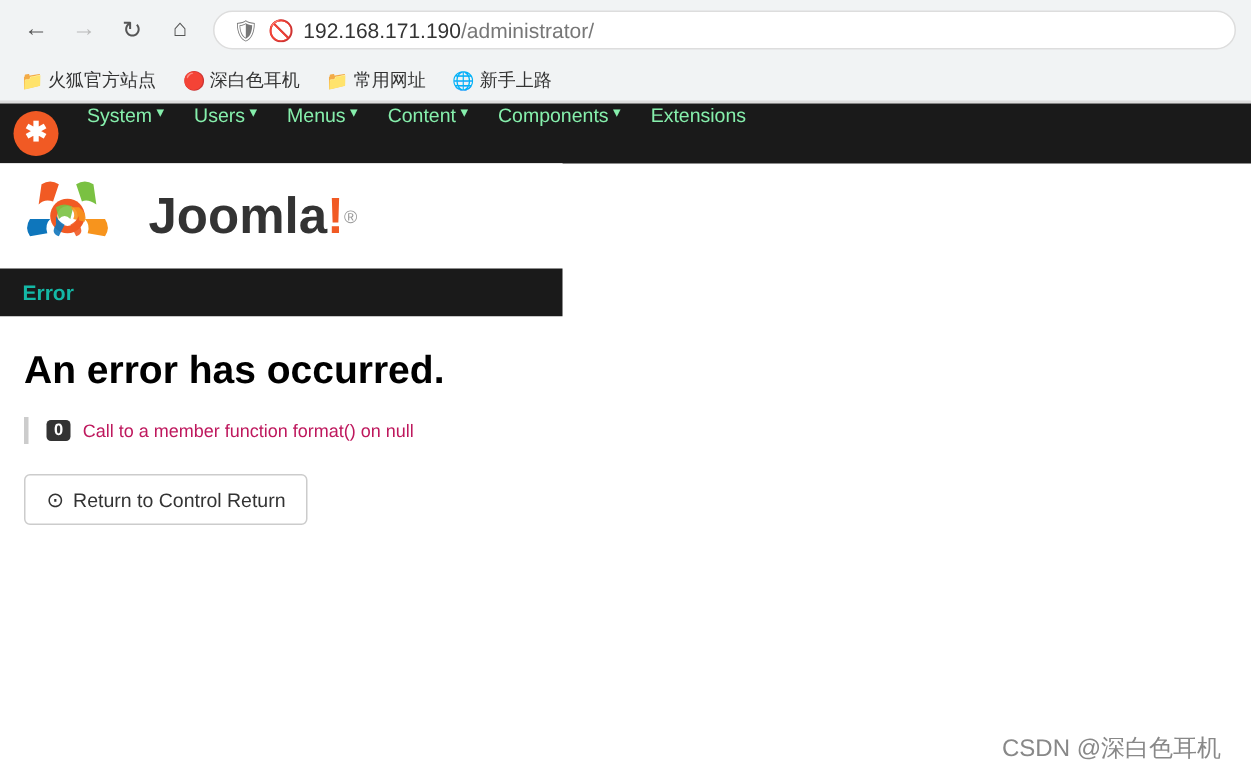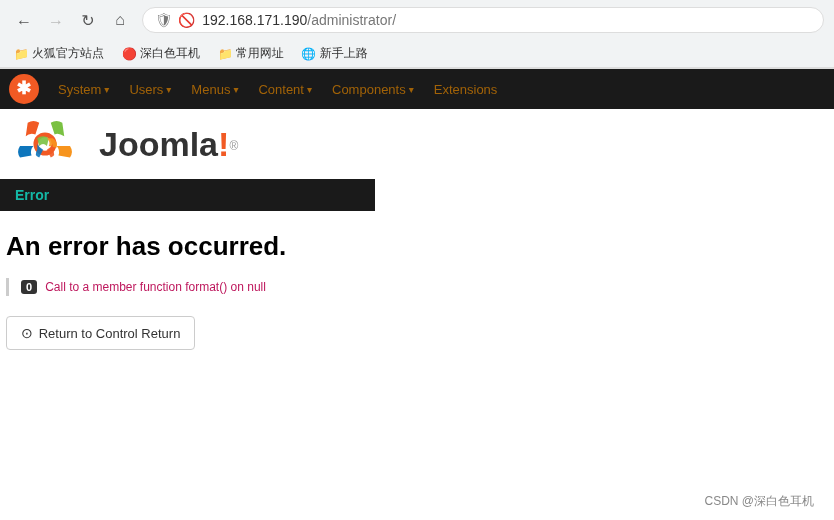--- a/index.html
+++ b/index.html
@@ -76,11 +76,11 @@
       flex-shrink: 0;
     }
     .nav-item {
-      color: #a16207;
+      color: #86efac;
       font-size: 13px;
       padding: 0 10px;
       height: 40px;
-      display: flex; align-items: center; gap: 3px;
+      display: flex; align-items: flex-start; gap: 3px;
       cursor: pointer;
     }
     .nav-item .caret { font-size: 10px; }

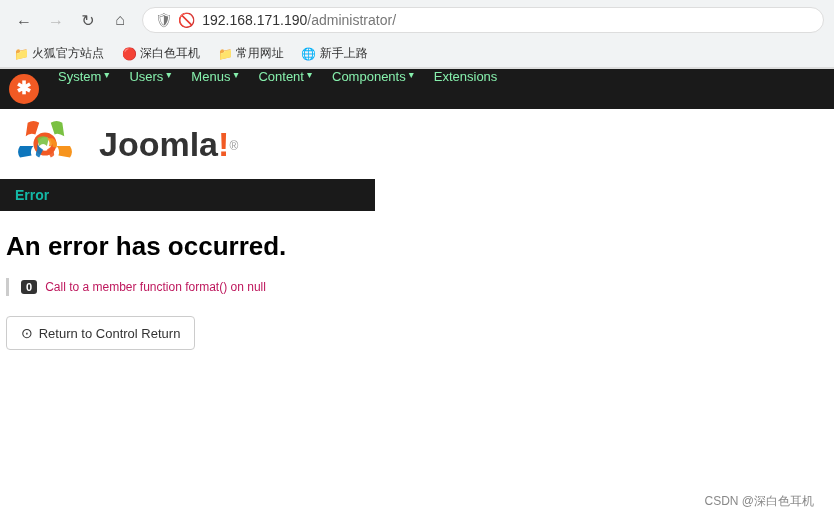--- a/index.html
+++ b/index.html
@@ -110,7 +110,7 @@
 
     
     .main-content {
-      padding: 20px 6px;
+      padding: 20px 16px;
       background: #fff;
     }
     .error-heading {

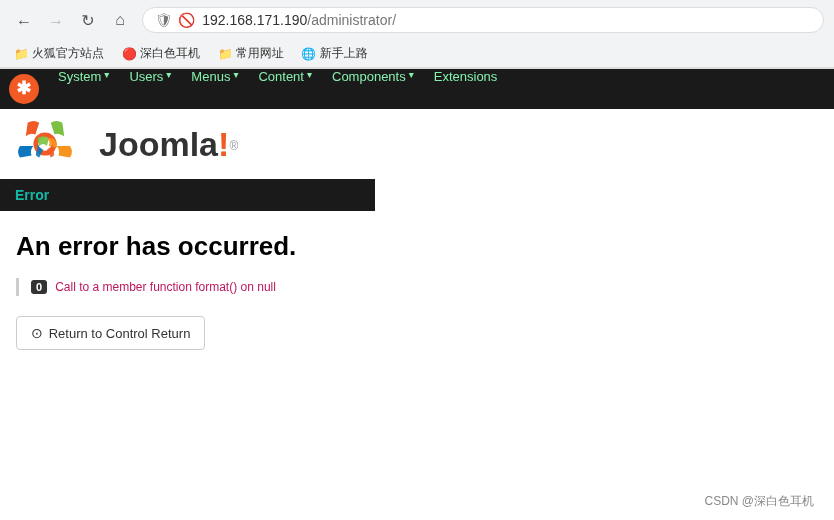--- a/index.html
+++ b/index.html
@@ -162,7 +162,7 @@
       position: absolute;
       bottom: 10px;
       right: 20px;
-      font-size: 12px;
+      font-size: 16px;
       color: #888;
     }
   </style>

